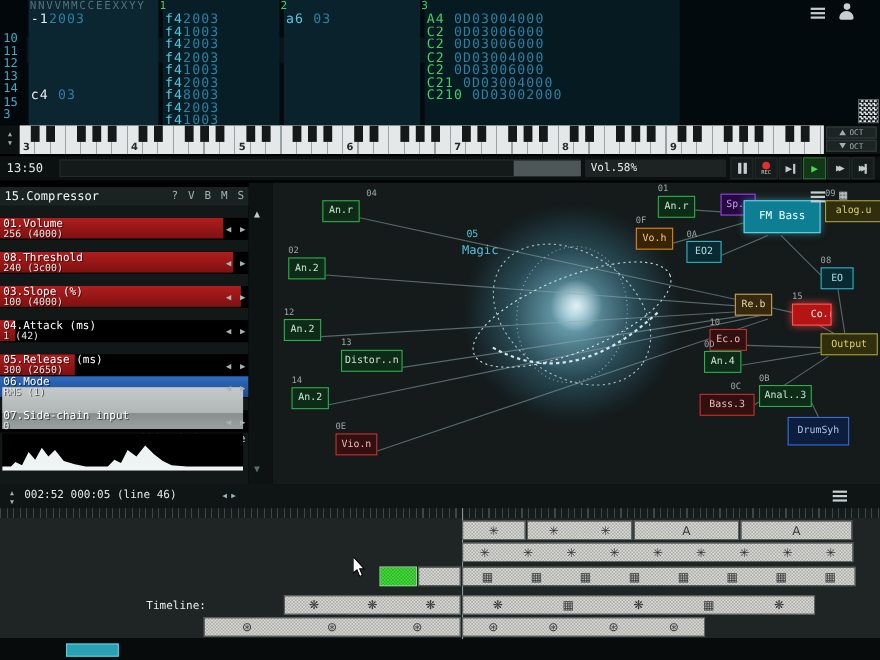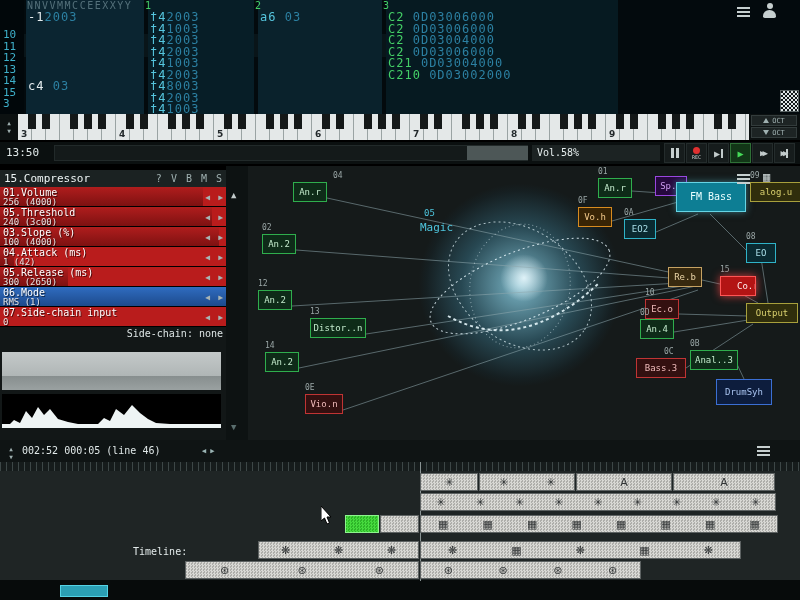--- a/index.html
+++ b/index.html
@@ -190,6 +190,7 @@
         <div class="trk-col" style="left: 386px; width: 232px; background: rgb(6, 26, 33);">
           <span class="trk-tracknum">3</span>
           <div class="trk-rows">
+            <div class="trk-row"><span class="tk0 t3">A4 </span><span class="tk1">0D03004000</span></div>
             <div class="trk-row"><span class="tk0 t3">C2 </span><span class="tk1">0D03006000</span></div>
             <div class="trk-row"><span class="tk0 t3">C2 </span><span class="tk1">0D03006000</span></div>
             <div class="trk-row"><span class="tk0 t3">C2 </span><span class="tk1">0D03004000</span></div>

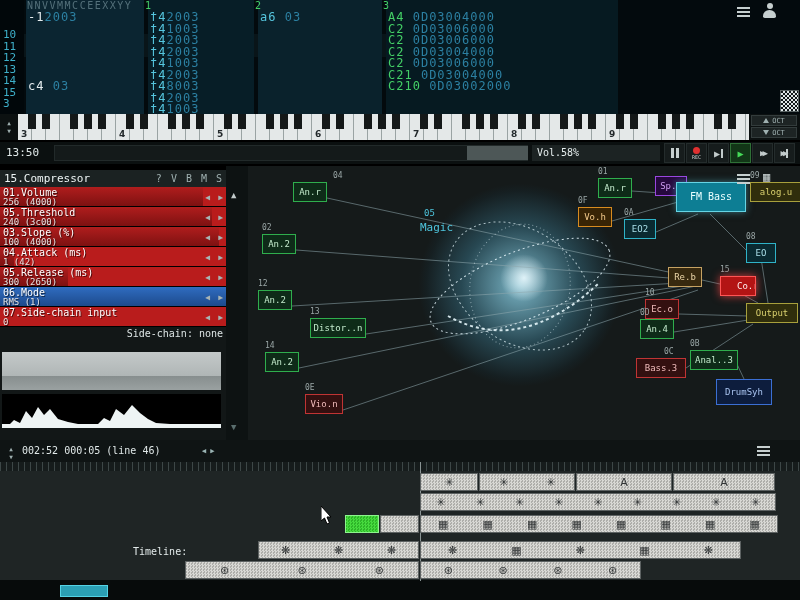--- a/index.html
+++ b/index.html
@@ -67,7 +67,7 @@
   #cp-btns{margin-left:auto;display:flex;gap:9px;}
   .cp-btn{color:#9fb0b0;font-size:10px;}
   .ctl-row{position:relative;height:20px;border-bottom:1px solid #000;overflow:hidden;}
-  .ctl-row.red{background:#b91c1c;} .ctl-row.blue{background:#0d1a2d;}
+  .ctl-row.red{background:#000000;margin-top:11px;} .ctl-row.blue{background:#0d1a2d;}
   .ctl-fill{position:absolute;left:0;top:0;height:100%;}
   .ctl-row.red .ctl-fill{background:linear-gradient(#b01d1d,#7d1111);}
   .ctl-row.blue .ctl-fill{background:linear-gradient(#2f6cc0,#1d4a8c);}

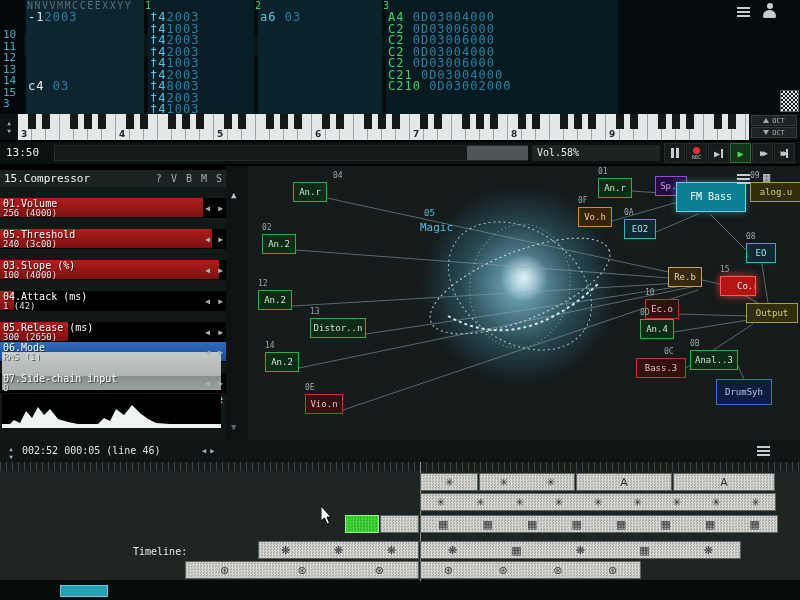--- a/index.html
+++ b/index.html
@@ -326,7 +326,7 @@
         </div>
         <div class="ctl-row red">
           <div class="ctl-fill" style="width: 94%;"></div>
-          <span class="ctl-name">05.Threshold</span>
+          <span class="ctl-name">08.Threshold</span>
           <span class="ctl-val">240 (3c00)</span>
           <div class="ctl-arrows">
             <span>◀</span>

